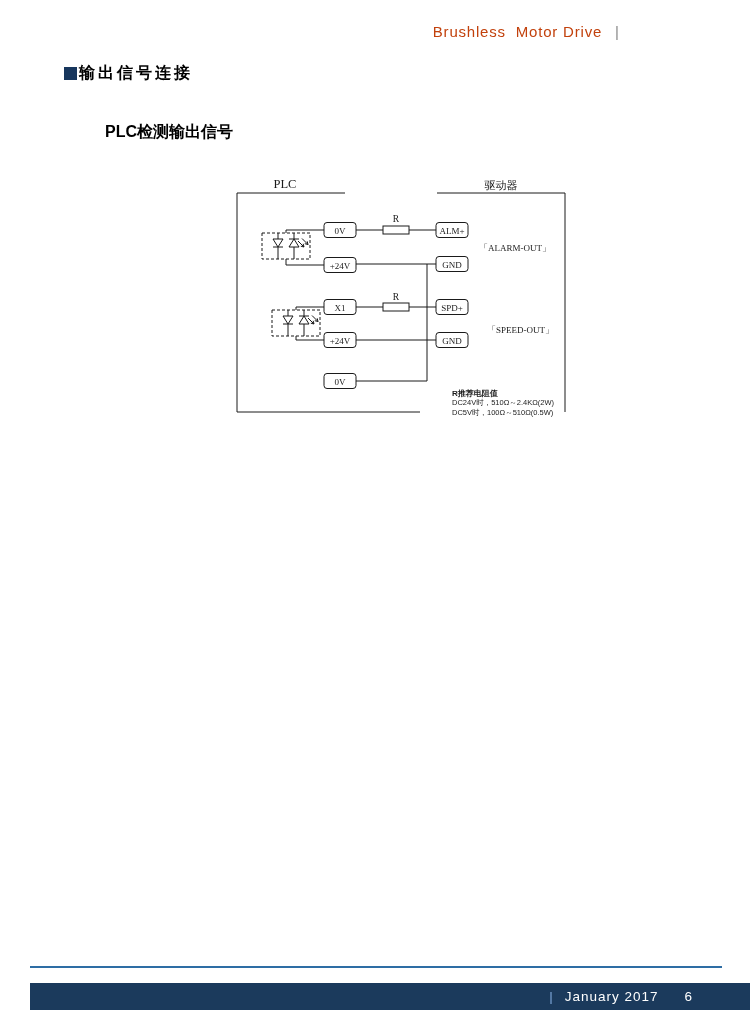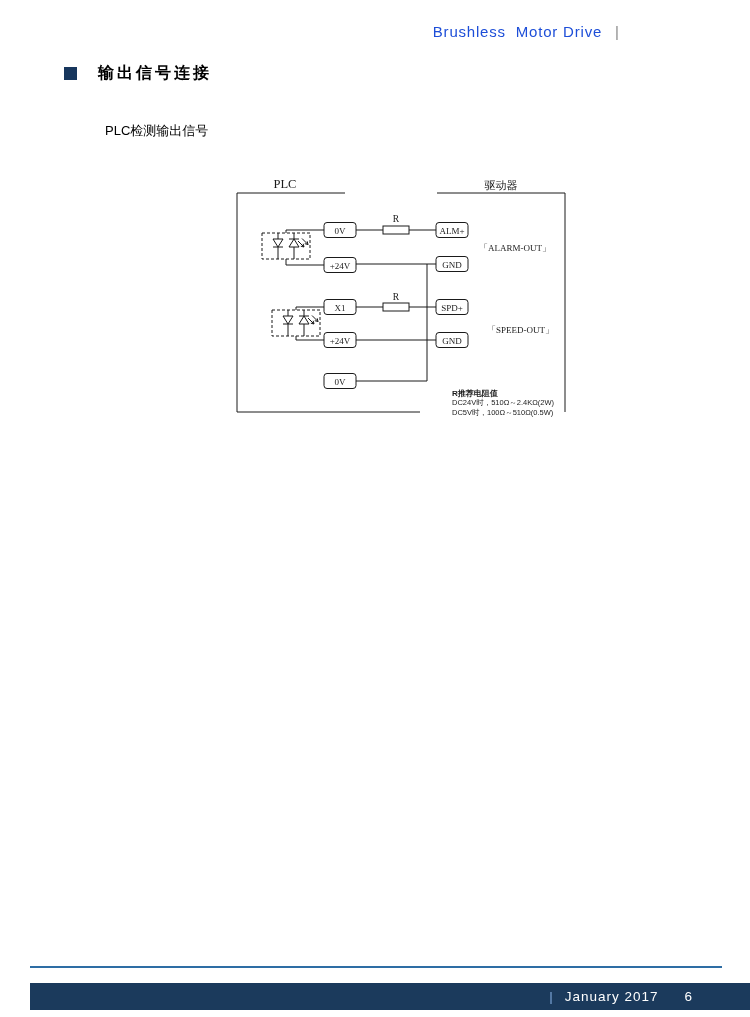--- a/index.html
+++ b/index.html
@@ -24,7 +24,7 @@
   }
   .doc-header-title {
     font-size: 15px;
-    color: #1d4ed8;
+    color: #c2410c;
     letter-spacing: 0.8px;
     white-space: pre;
   }

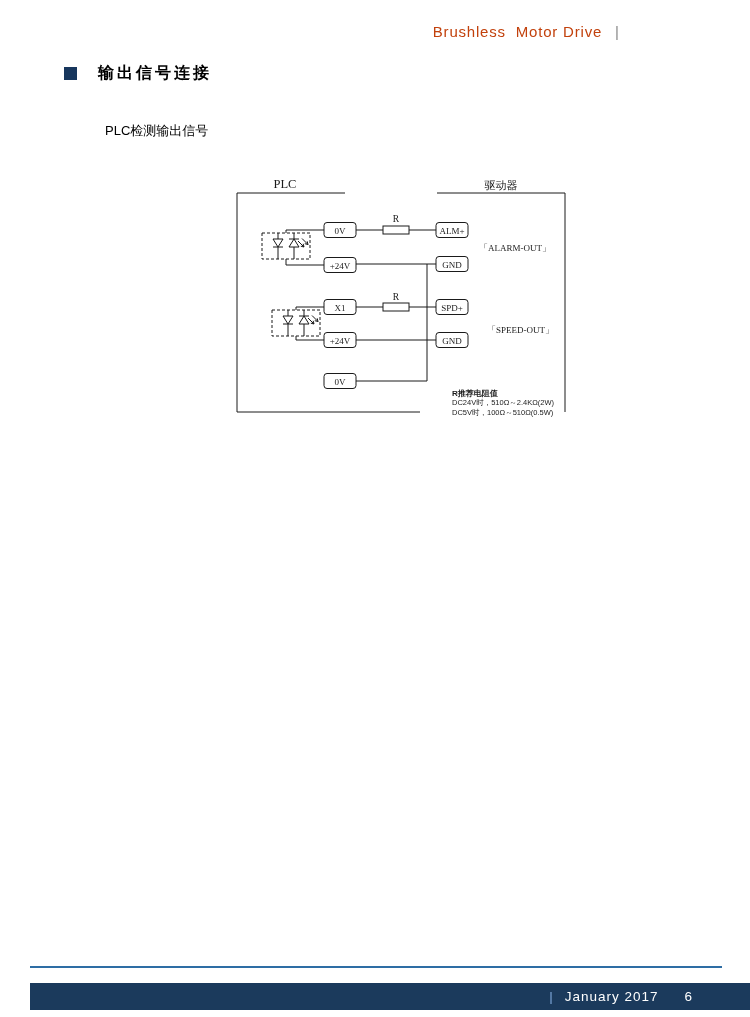--- a/index.html
+++ b/index.html
@@ -39,7 +39,7 @@
     left: 64px;
     display: flex;
     align-items: center;
-    gap: 21px;
+    gap: 2px;
   }
   .bullet {
     width: 13px;

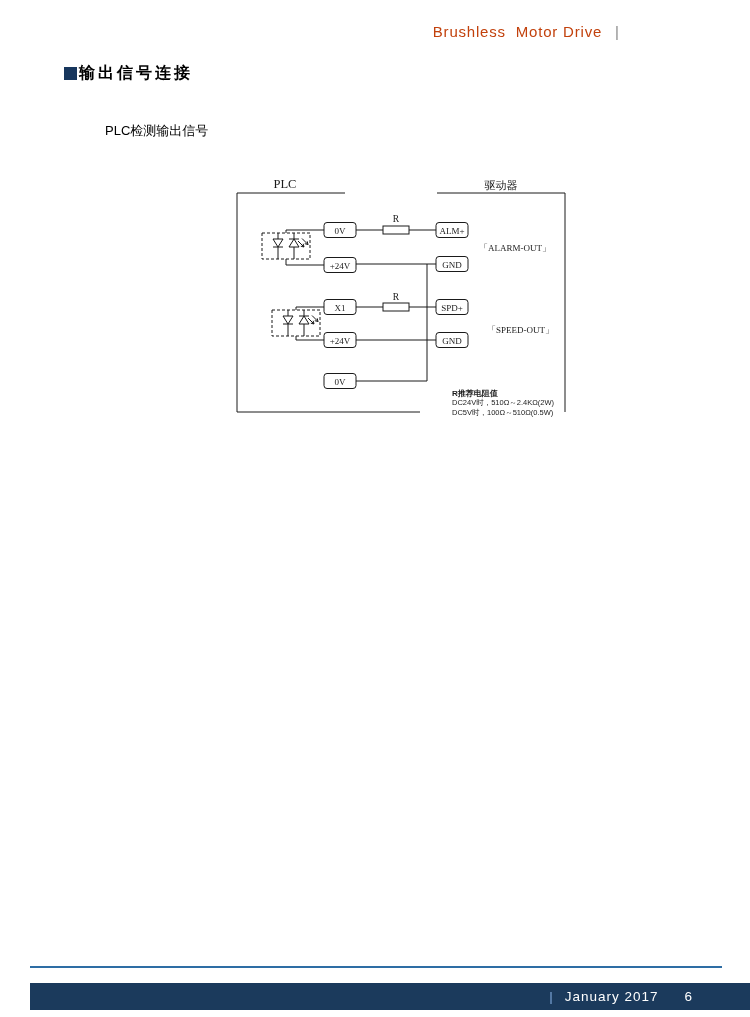--- a/index.html
+++ b/index.html
@@ -58,8 +58,8 @@
     position: absolute;
     top: 122px;
     left: 97px;
-    font-size: 13px;
-    font-weight: normal;
+    font-size: 16px;
+    font-weight: bold;
     color: #000000;
     padding-left: 8px;
   }

